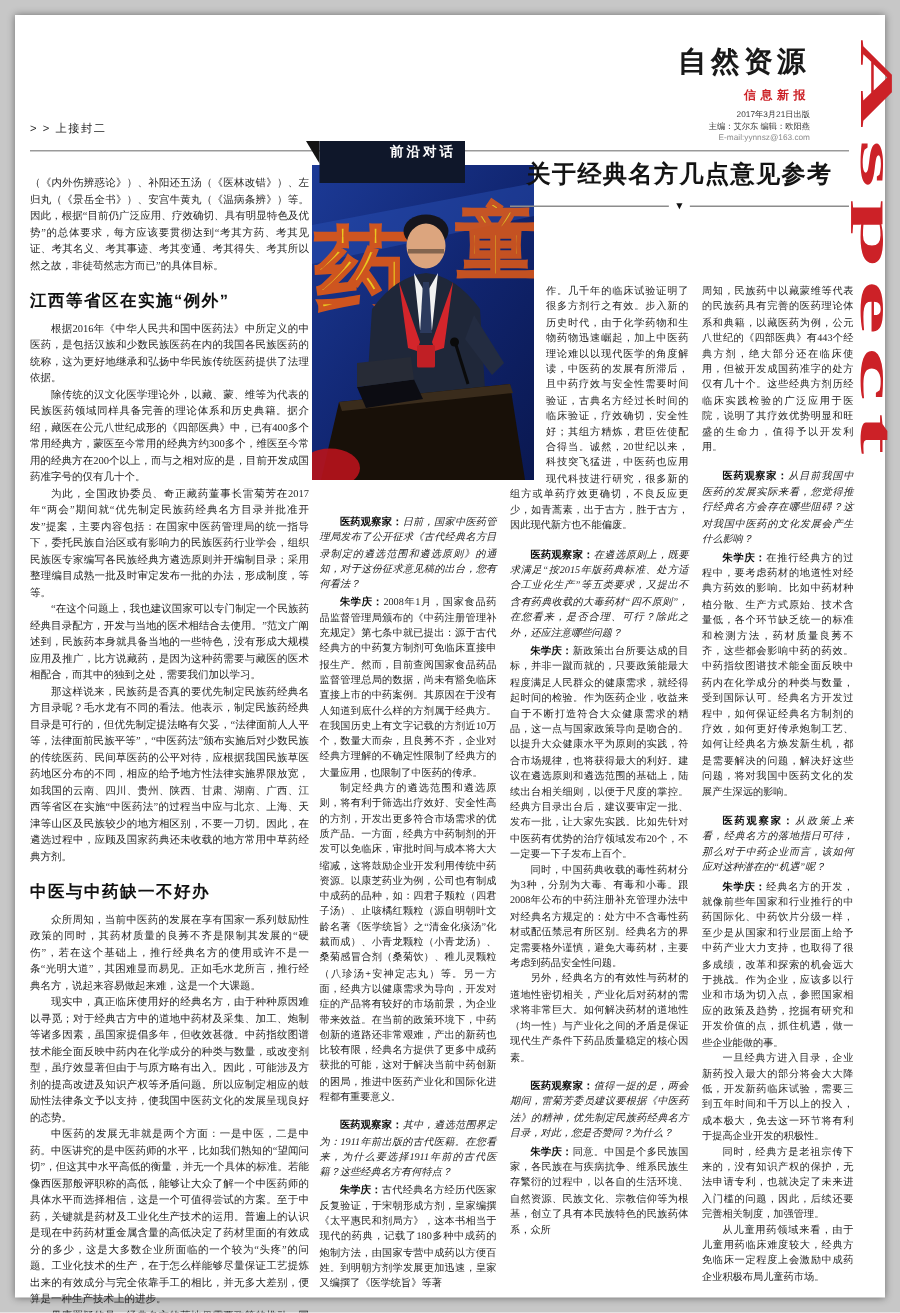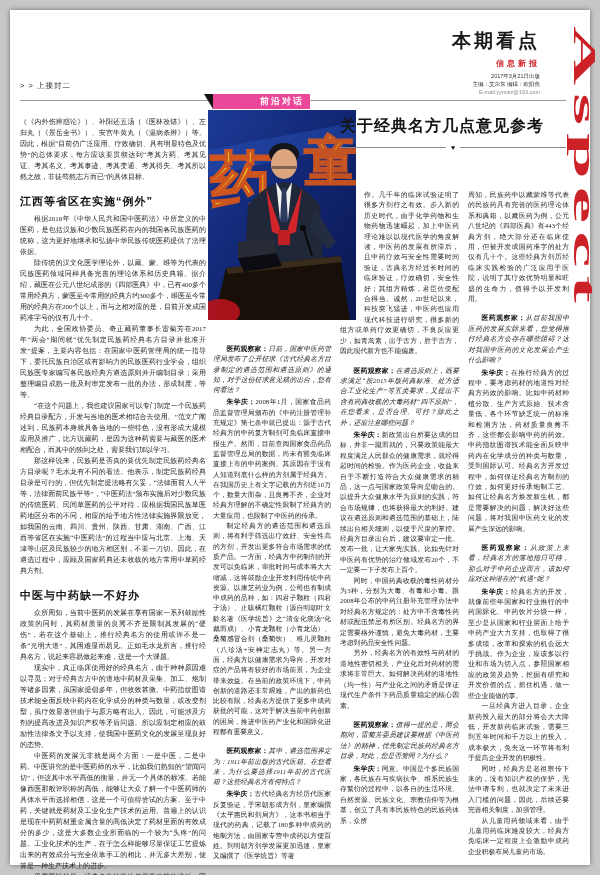--- a/index.html
+++ b/index.html
@@ -60,7 +60,7 @@
   <div class="rule"></div>
 
   <div class="masthead">
-    <div class="mh-title">本期看点</div>
+    <div class="mh-title">自然资源</div>
     <div class="mh-paper">信息新报</div>
     <div class="mh-date">2017年3月21日出版</div>
     <div class="mh-staff">主编：艾尔东  编辑：欧阳燕</div>

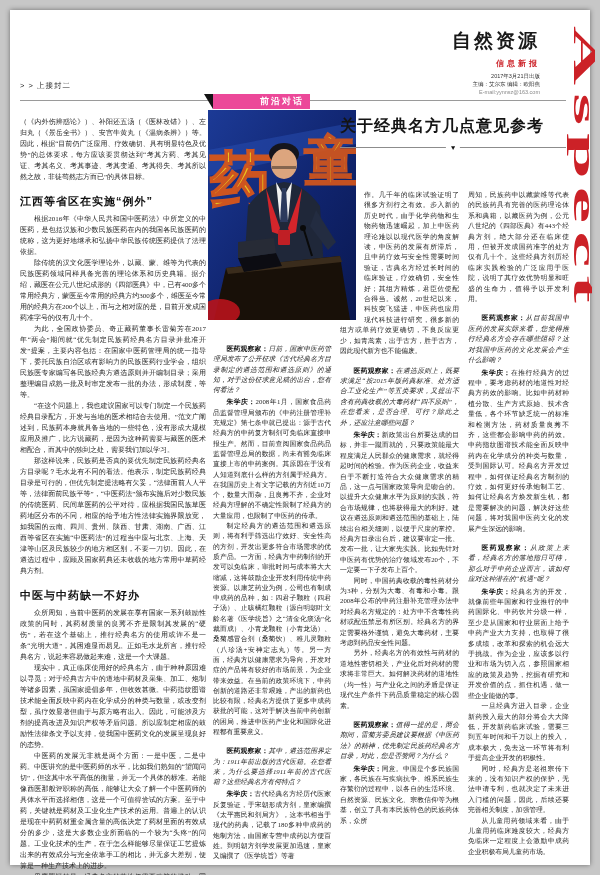--- a/index.html
+++ b/index.html
@@ -20,7 +20,7 @@
           transform:rotate(90deg) scaleY(0.38);font-family:"Liberation Serif",serif;
           font-size:82px;font-weight:bold;color:#cc2127;letter-spacing:8px;white-space:nowrap;line-height:1;}
   
-  .tag{position:absolute;left:203px;top:84px;width:97px;height:15px;background:#ec4899;z-index:4;
+  .tag{position:absolute;left:203px;top:84px;width:97px;height:28px;background:#0f172a;z-index:4;
        color:#fff;font-size:9px;font-weight:bold;letter-spacing:2px;text-align:right;
        line-height:15px;padding-right:6px;box-sizing:border-box;}
   .fold{position:absolute;left:194px;top:84px;width:0;height:0;z-index:4;

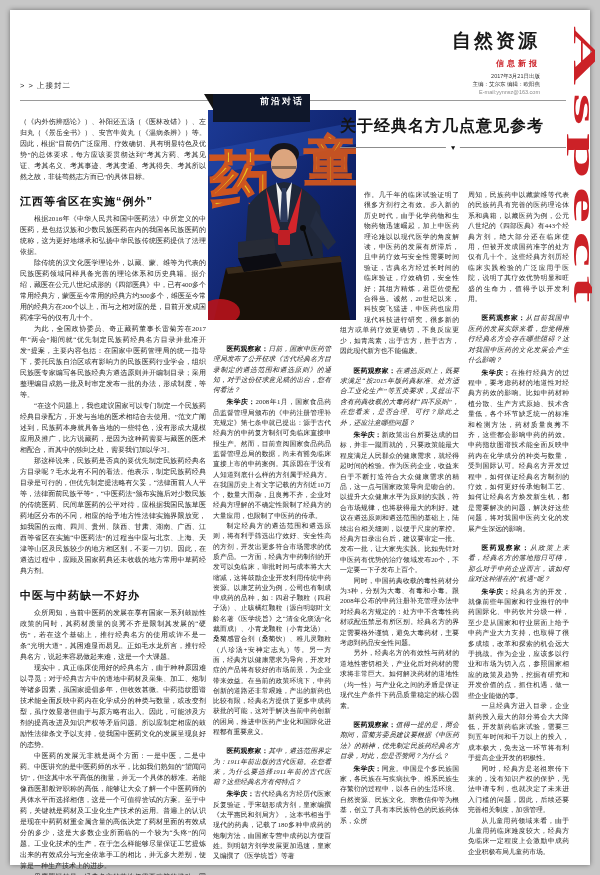--- a/index.html
+++ b/index.html
@@ -26,7 +26,7 @@
   .fold{position:absolute;left:194px;top:84px;width:0;height:0;z-index:4;
         border-top:15px solid #141414;border-left:9px solid transparent;}
   
-  .headline-block{position:absolute;left:330px;top:106px;width:226px;text-align:left;z-index:2;font-family:Liberation Mono, monospace;}
+  .headline-block{position:absolute;left:330px;top:96px;width:226px;text-align:center;z-index:2;font-family:Liberation Mono, monospace;}
   .headline{font-size:16px;font-weight:bold;color:#141414;letter-spacing:1px;}
   .subheadline{font-size:10.5px;font-weight:bold;color:#222;margin-top:7px;letter-spacing:0.5px;}
   .divider{position:relative;margin-top:10px;border-top:1px solid #8c8c8c;}

